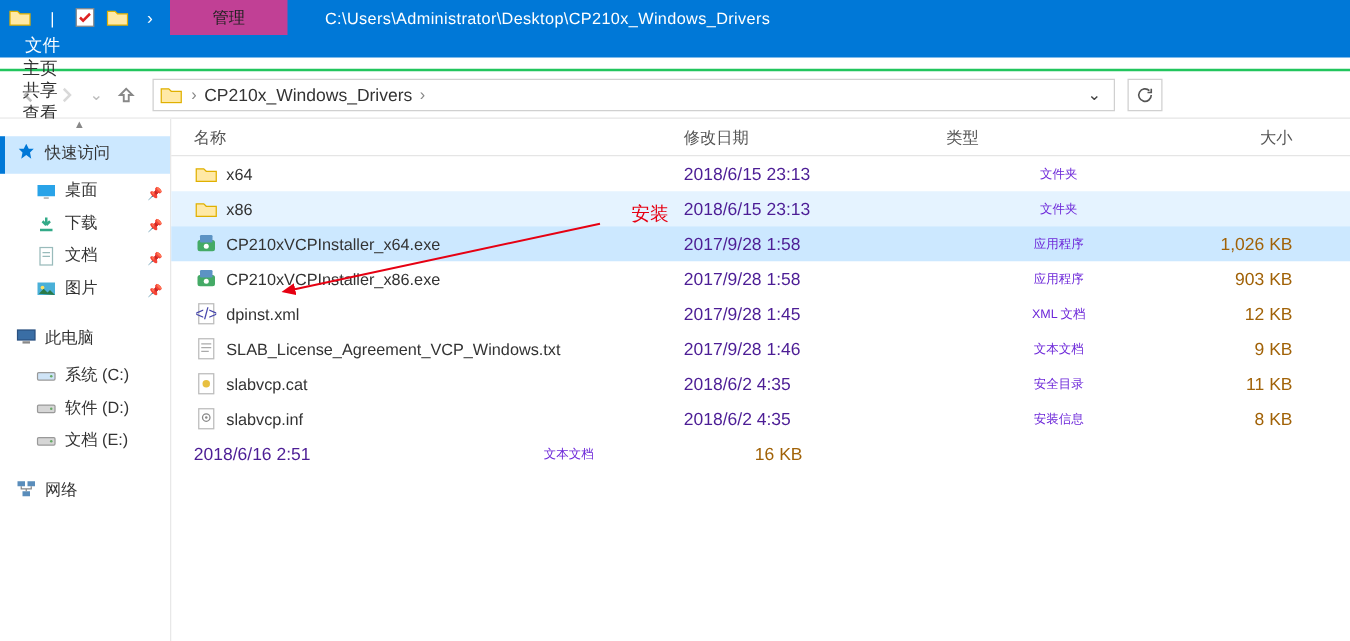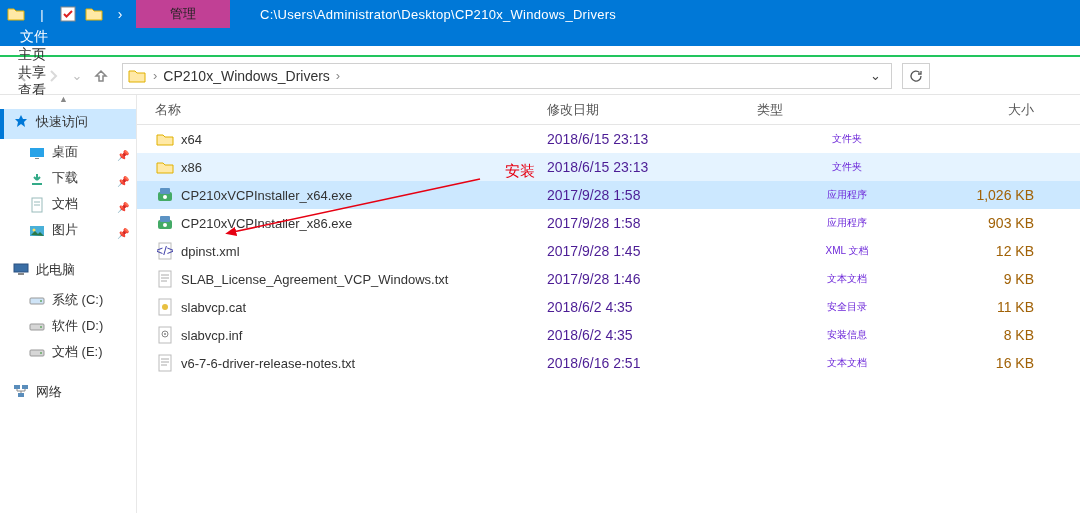--- a/index.html
+++ b/index.html
@@ -368,17 +368,6 @@
           <div class="fsize">8 KB</div>
         </div>
         <div class="filerow ">
-          <div class="fname">
-            <span class="ficon">
-              <svg width="16" height="18" viewBox="0 0 16 18">
-                <rect x="2" y="1" width="12" height="16" fill="#fff" stroke="#bbb"></rect>
-                <line x1="4" y1="5" x2="12" y2="5" stroke="#aaa"></line>
-                <line x1="4" y1="8" x2="12" y2="8" stroke="#aaa"></line>
-                <line x1="4" y1="11" x2="10" y2="11" stroke="#aaa"></line>
-              </svg>
-            </span>
-            <span>v6-7-6-driver-release-notes.txt</span>
-          </div>
           <div class="fdate">2018/6/16 2:51</div>
           <div class="ftype">文本文档</div>
           <div class="fsize">16 KB</div>

